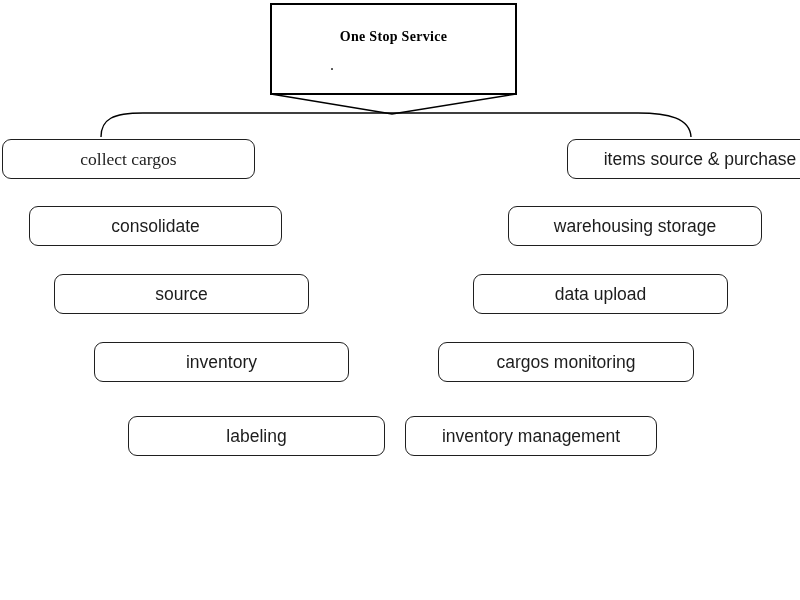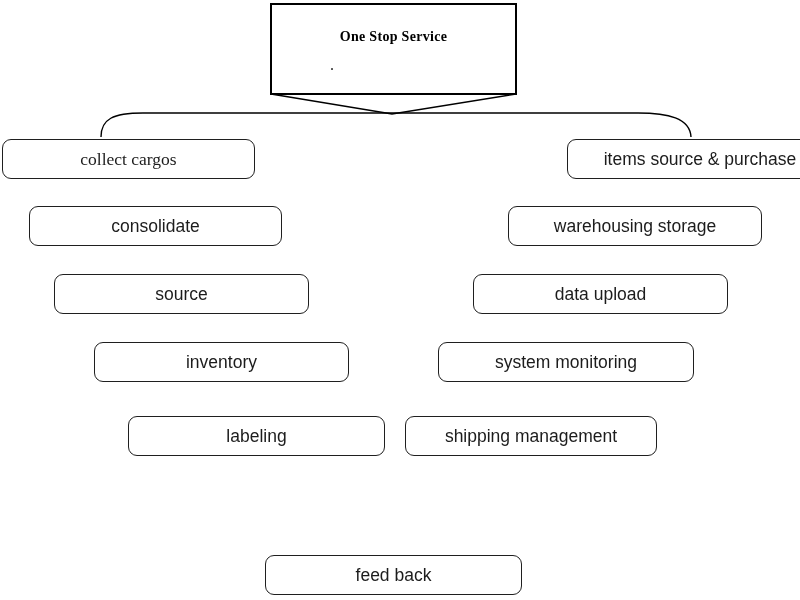--- a/index.html
+++ b/index.html
@@ -92,7 +92,7 @@
   <div class="node" style="left:567px; top:139px; width:246px;padding-left:9px;">items source &amp; purchase</div>
   <div class="node" style="left:508px; top:206px; width:252px;">warehousing storage</div>
   <div class="node" style="left:473px; top:274px; width:253px;">data upload</div>
-  <div class="node" style="left:438px; top:342px; width:254px;">system monitoring</div>
+  <div class="node" style="left:438px; top:342px; width:254px;">cargos monitoring</div>
   <div class="node" style="left:405px; top:416px; width:250px;">shipping management</div>
 
 </div>

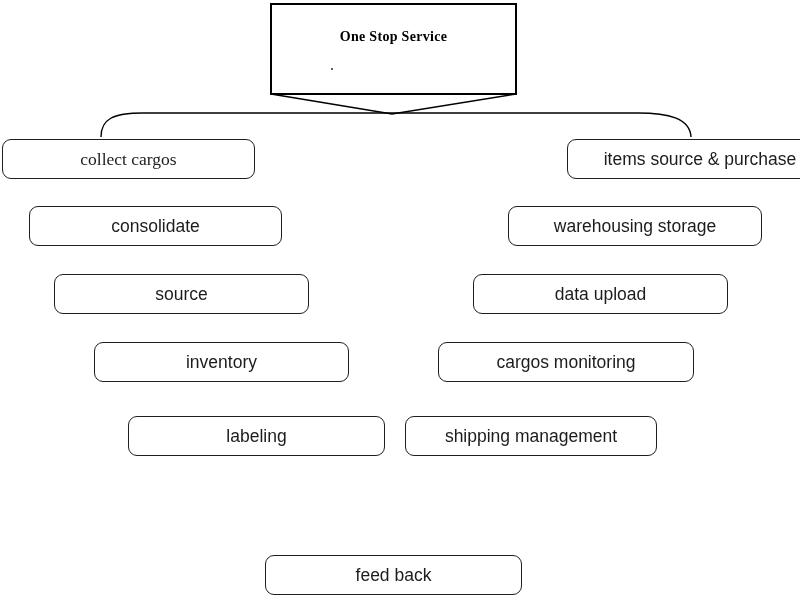--- a/index.html
+++ b/index.html
@@ -93,7 +93,7 @@
   <div class="node" style="left:508px; top:206px; width:252px;">warehousing storage</div>
   <div class="node" style="left:473px; top:274px; width:253px;">data upload</div>
   <div class="node" style="left:438px; top:342px; width:254px;">cargos monitoring</div>
-  <div class="node" style="left:405px; top:416px; width:250px;">shipping management</div>
+  <div class="node" style="left:405px; top:416px; width:250px;">inventory management</div>
 
 </div>
 

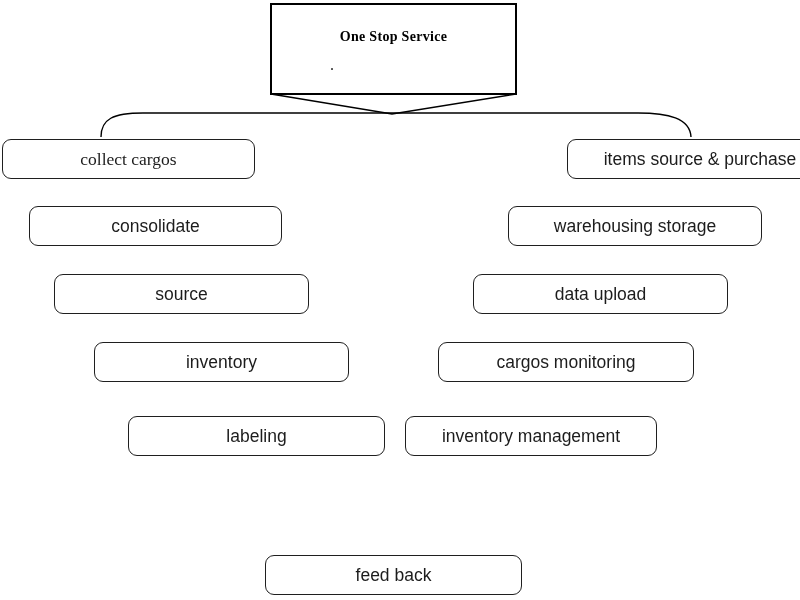--- a/index.html
+++ b/index.html
@@ -87,7 +87,6 @@
   <div class="node" style="left:54px;  top:274px; width:253px;">source</div>
   <div class="node" style="left:94px;  top:342px; width:253px;">inventory</div>
   <div class="node" style="left:128px; top:416px; width:255px;">labeling</div>
-  <div class="node" style="left:265px; top:555px; width:255px;">feed back</div>
 
   <div class="node" style="left:567px; top:139px; width:246px;padding-left:9px;">items source &amp; purchase</div>
   <div class="node" style="left:508px; top:206px; width:252px;">warehousing storage</div>

